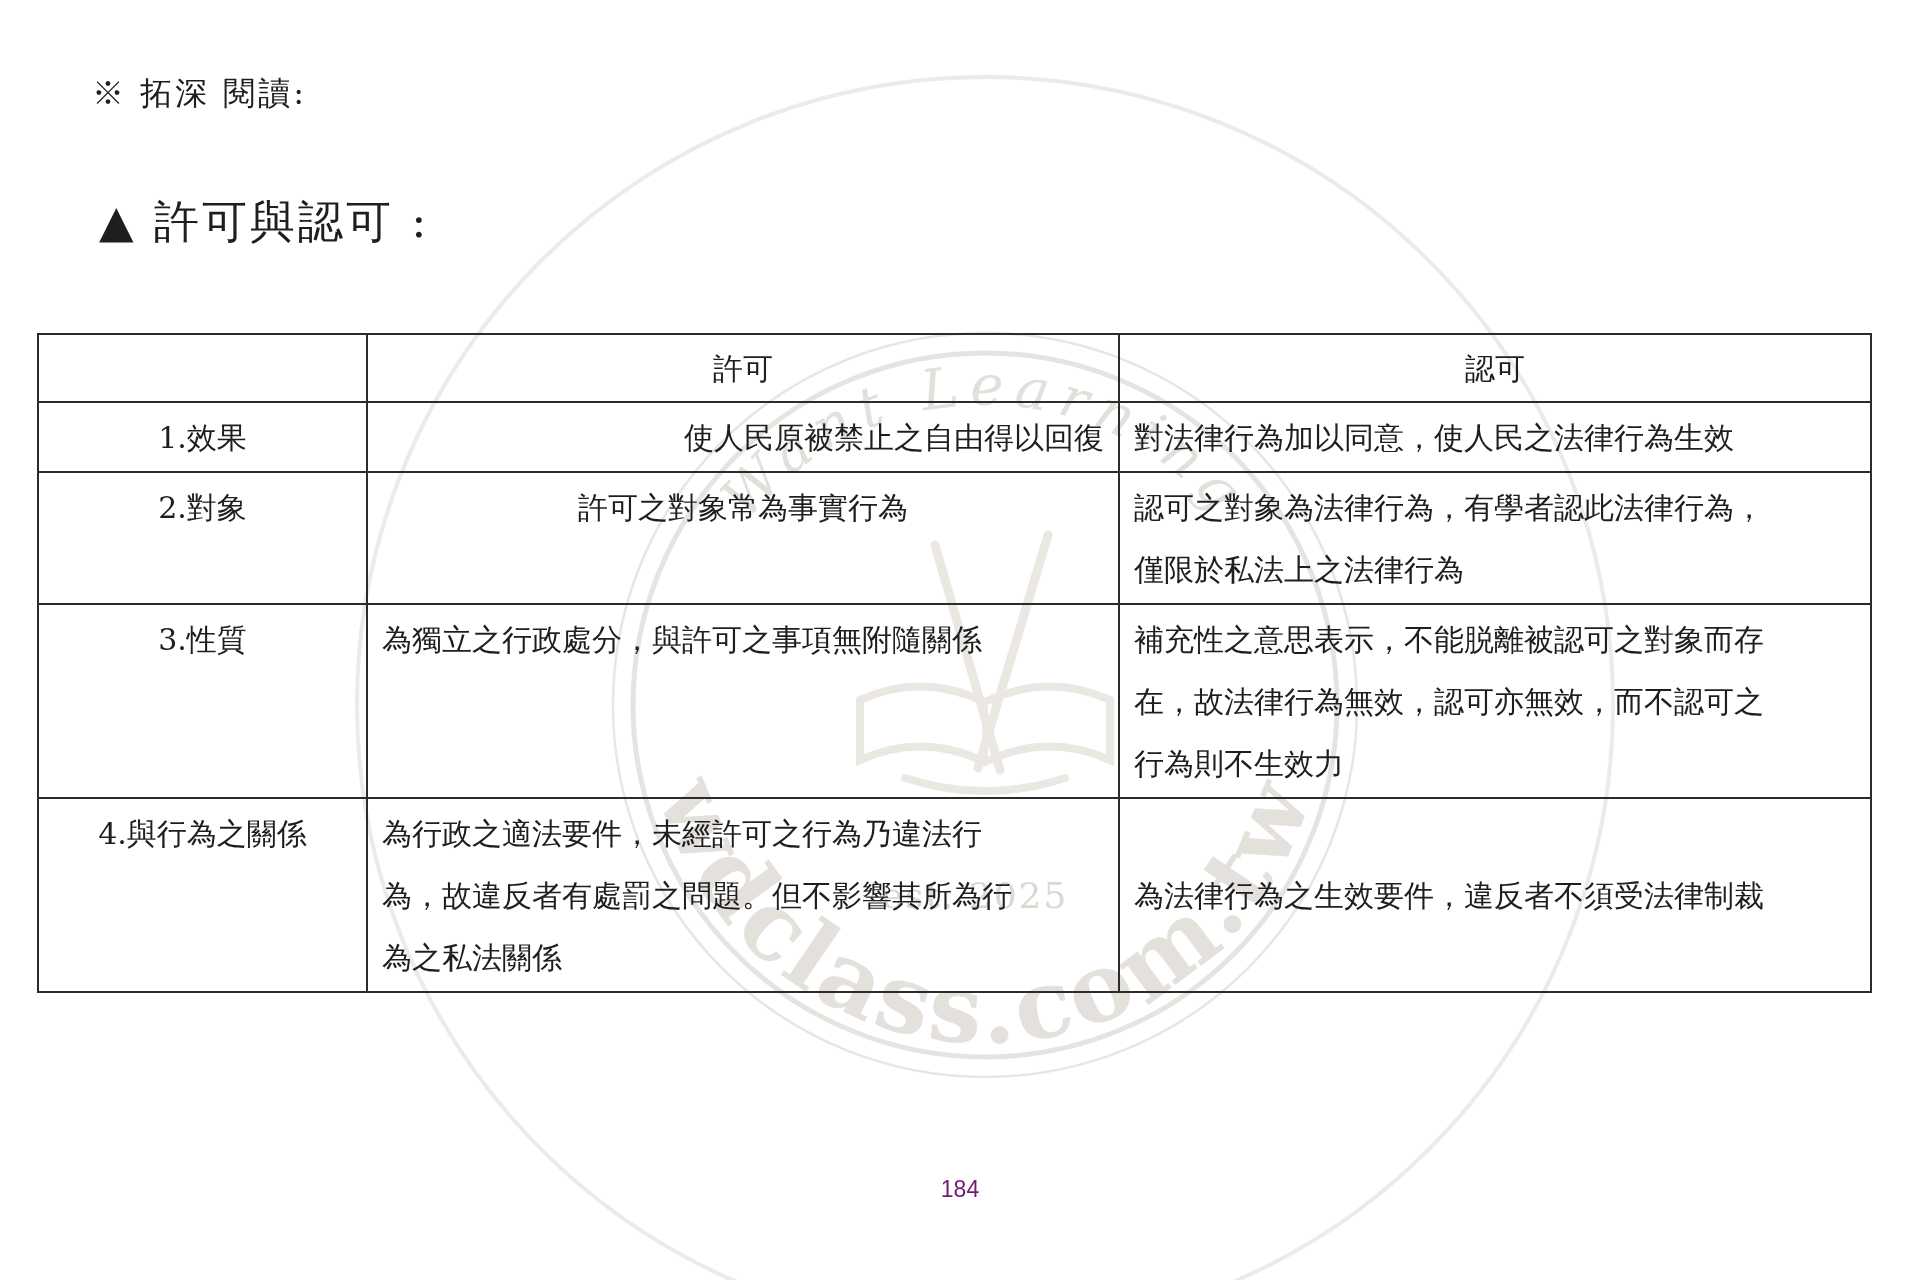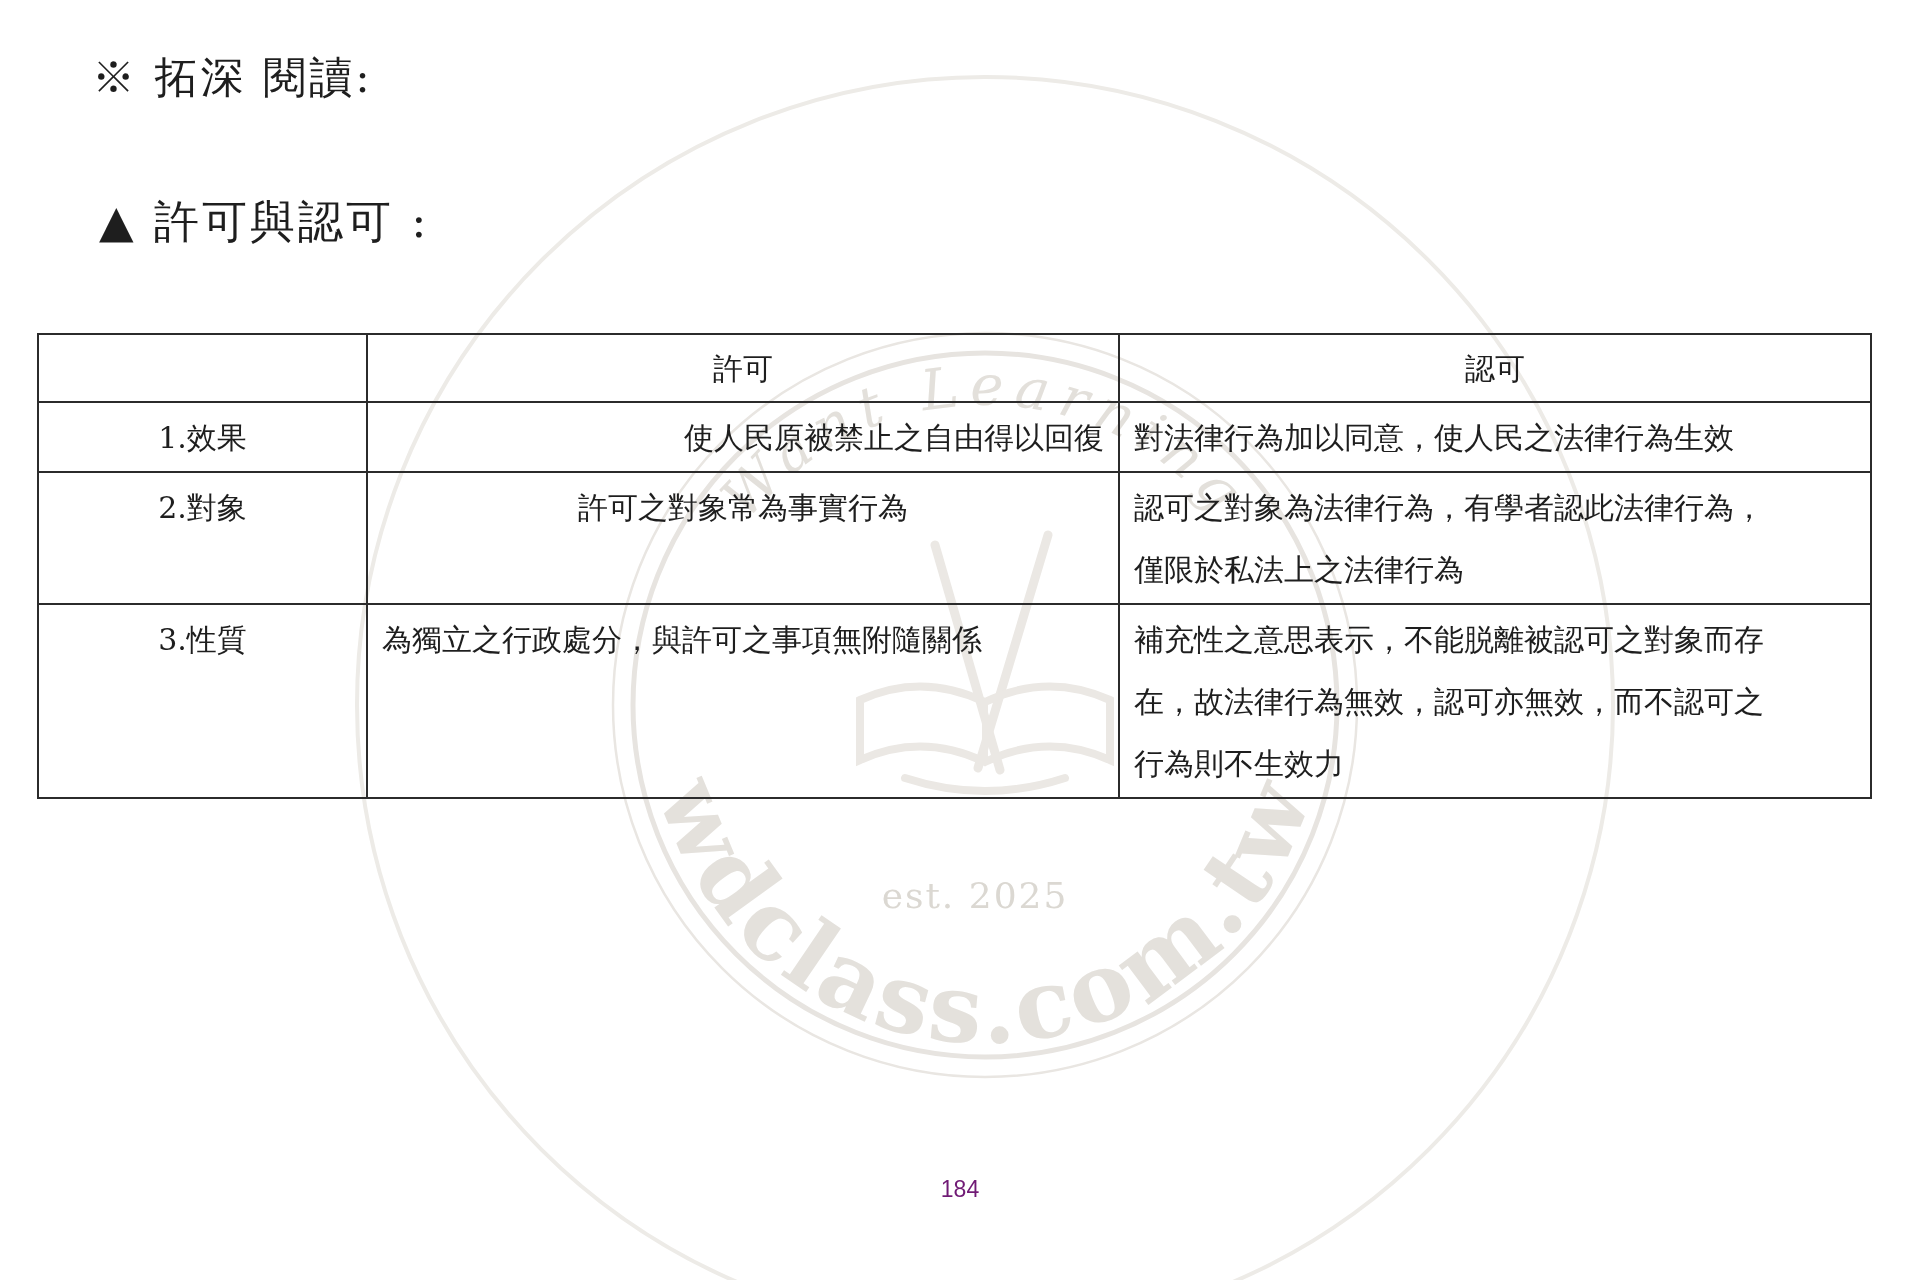--- a/index.html
+++ b/index.html
@@ -17,8 +17,8 @@
   }
   .content{position:relative;z-index:1;}
   .h1{
-    position:absolute;left:92px;top:49px;
-    font-size:43px;letter-spacing:3px;white-space:pre;
+    position:absolute;left:92px;top:72px;
+    font-size:32px;letter-spacing:3px;white-space:pre;
   }
   .h2{
     position:absolute;left:70px;top:192px;

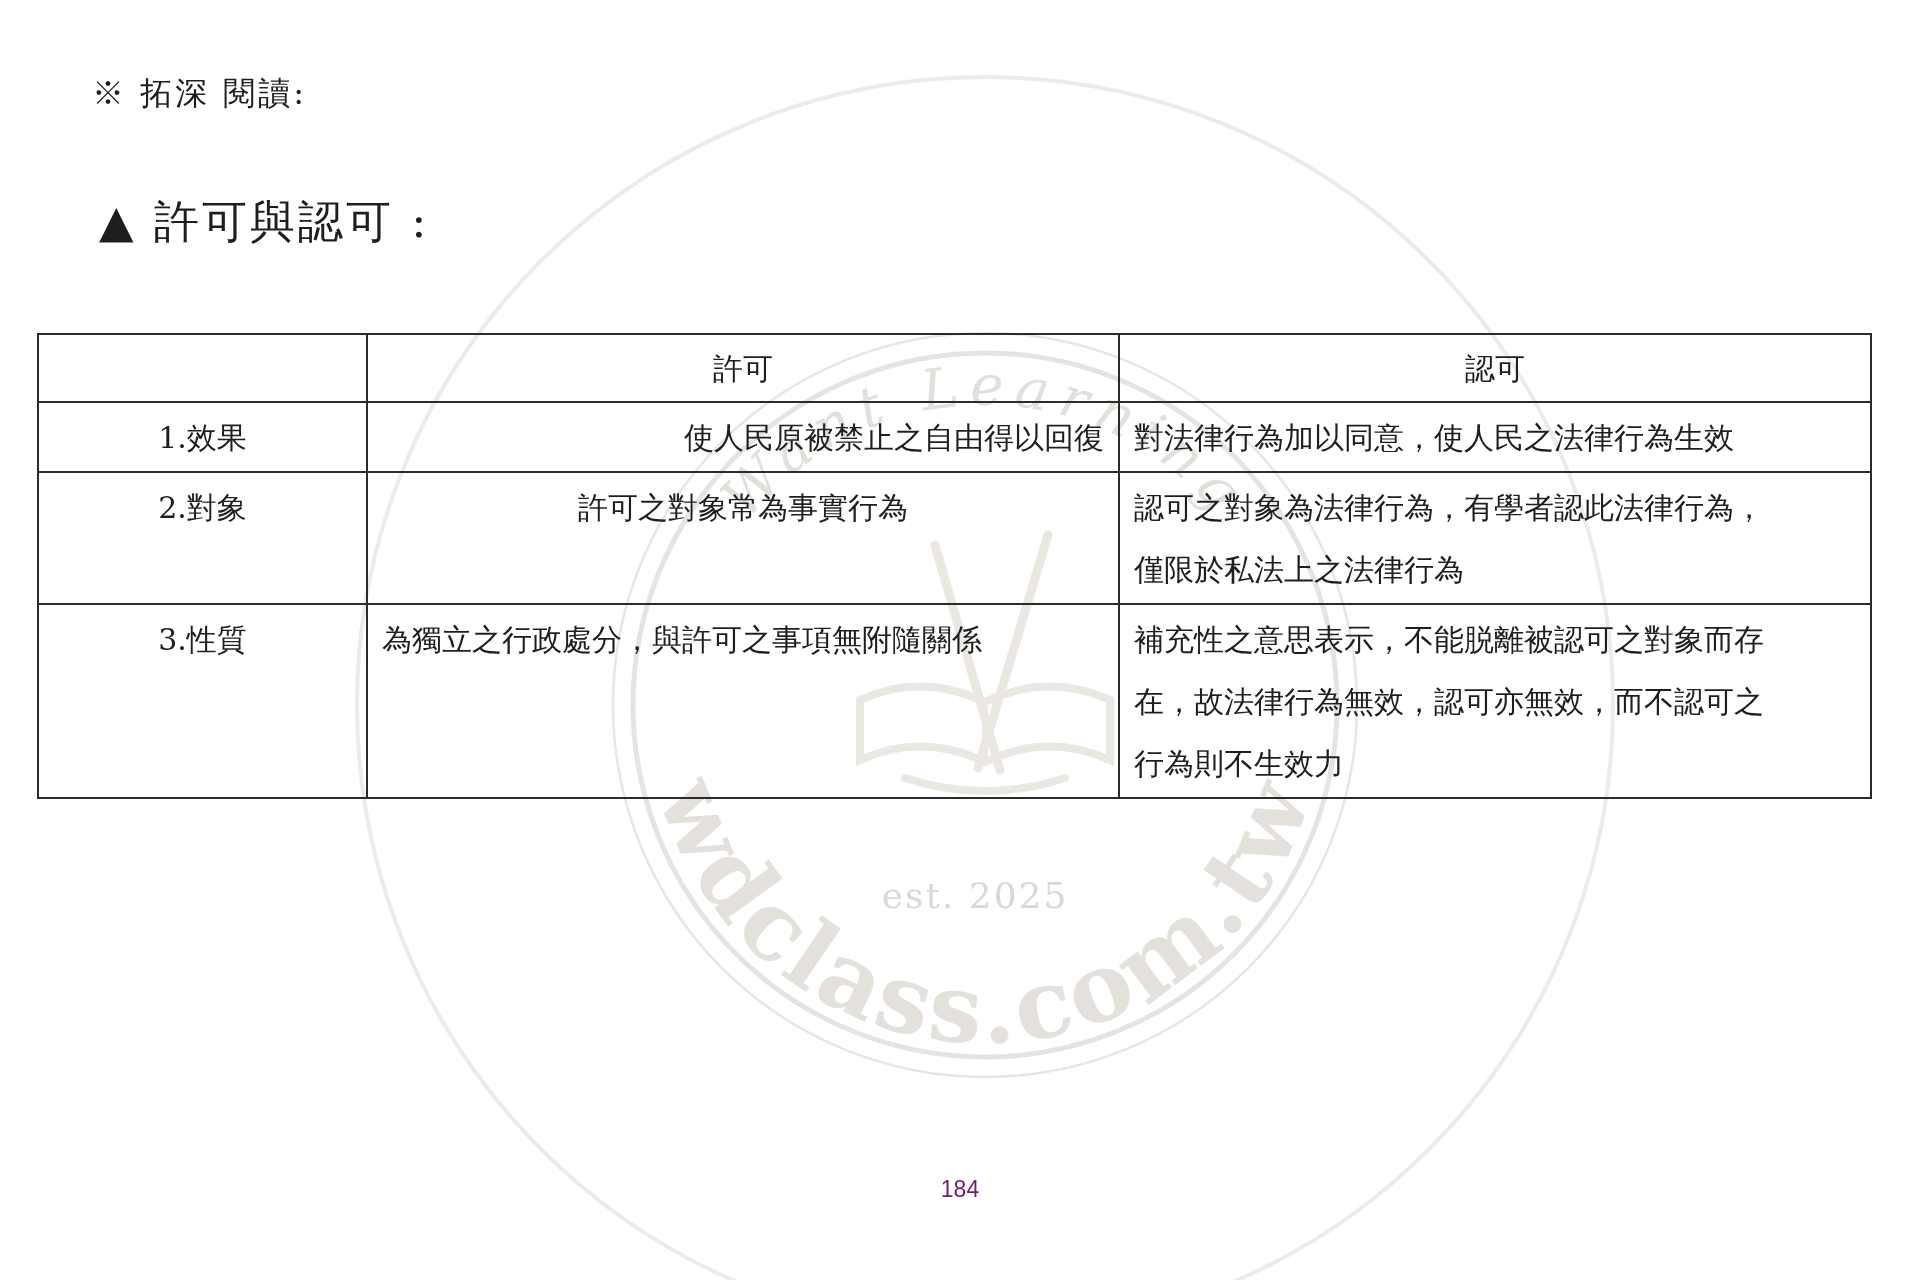--- a/index.html
+++ b/index.html
@@ -126,6 +126,13 @@
 在，故法律行為無效，認可亦無效，而不認可之
 行為則不生效力</td>
           </tr>
+          <tr class="r4">
+            <td class="label">4.與行為之關係</td>
+            <td class="c-left-top">為行政之適法要件，未經許可之行為乃違法行
+為，故違反者有處罰之問題。但不影響其所為行
+為之私法關係</td>
+            <td class="c-left-mid">為法律行為之生效要件，違反者不須受法律制裁</td>
+          </tr>
         </tbody>
       </table>
     </div>

